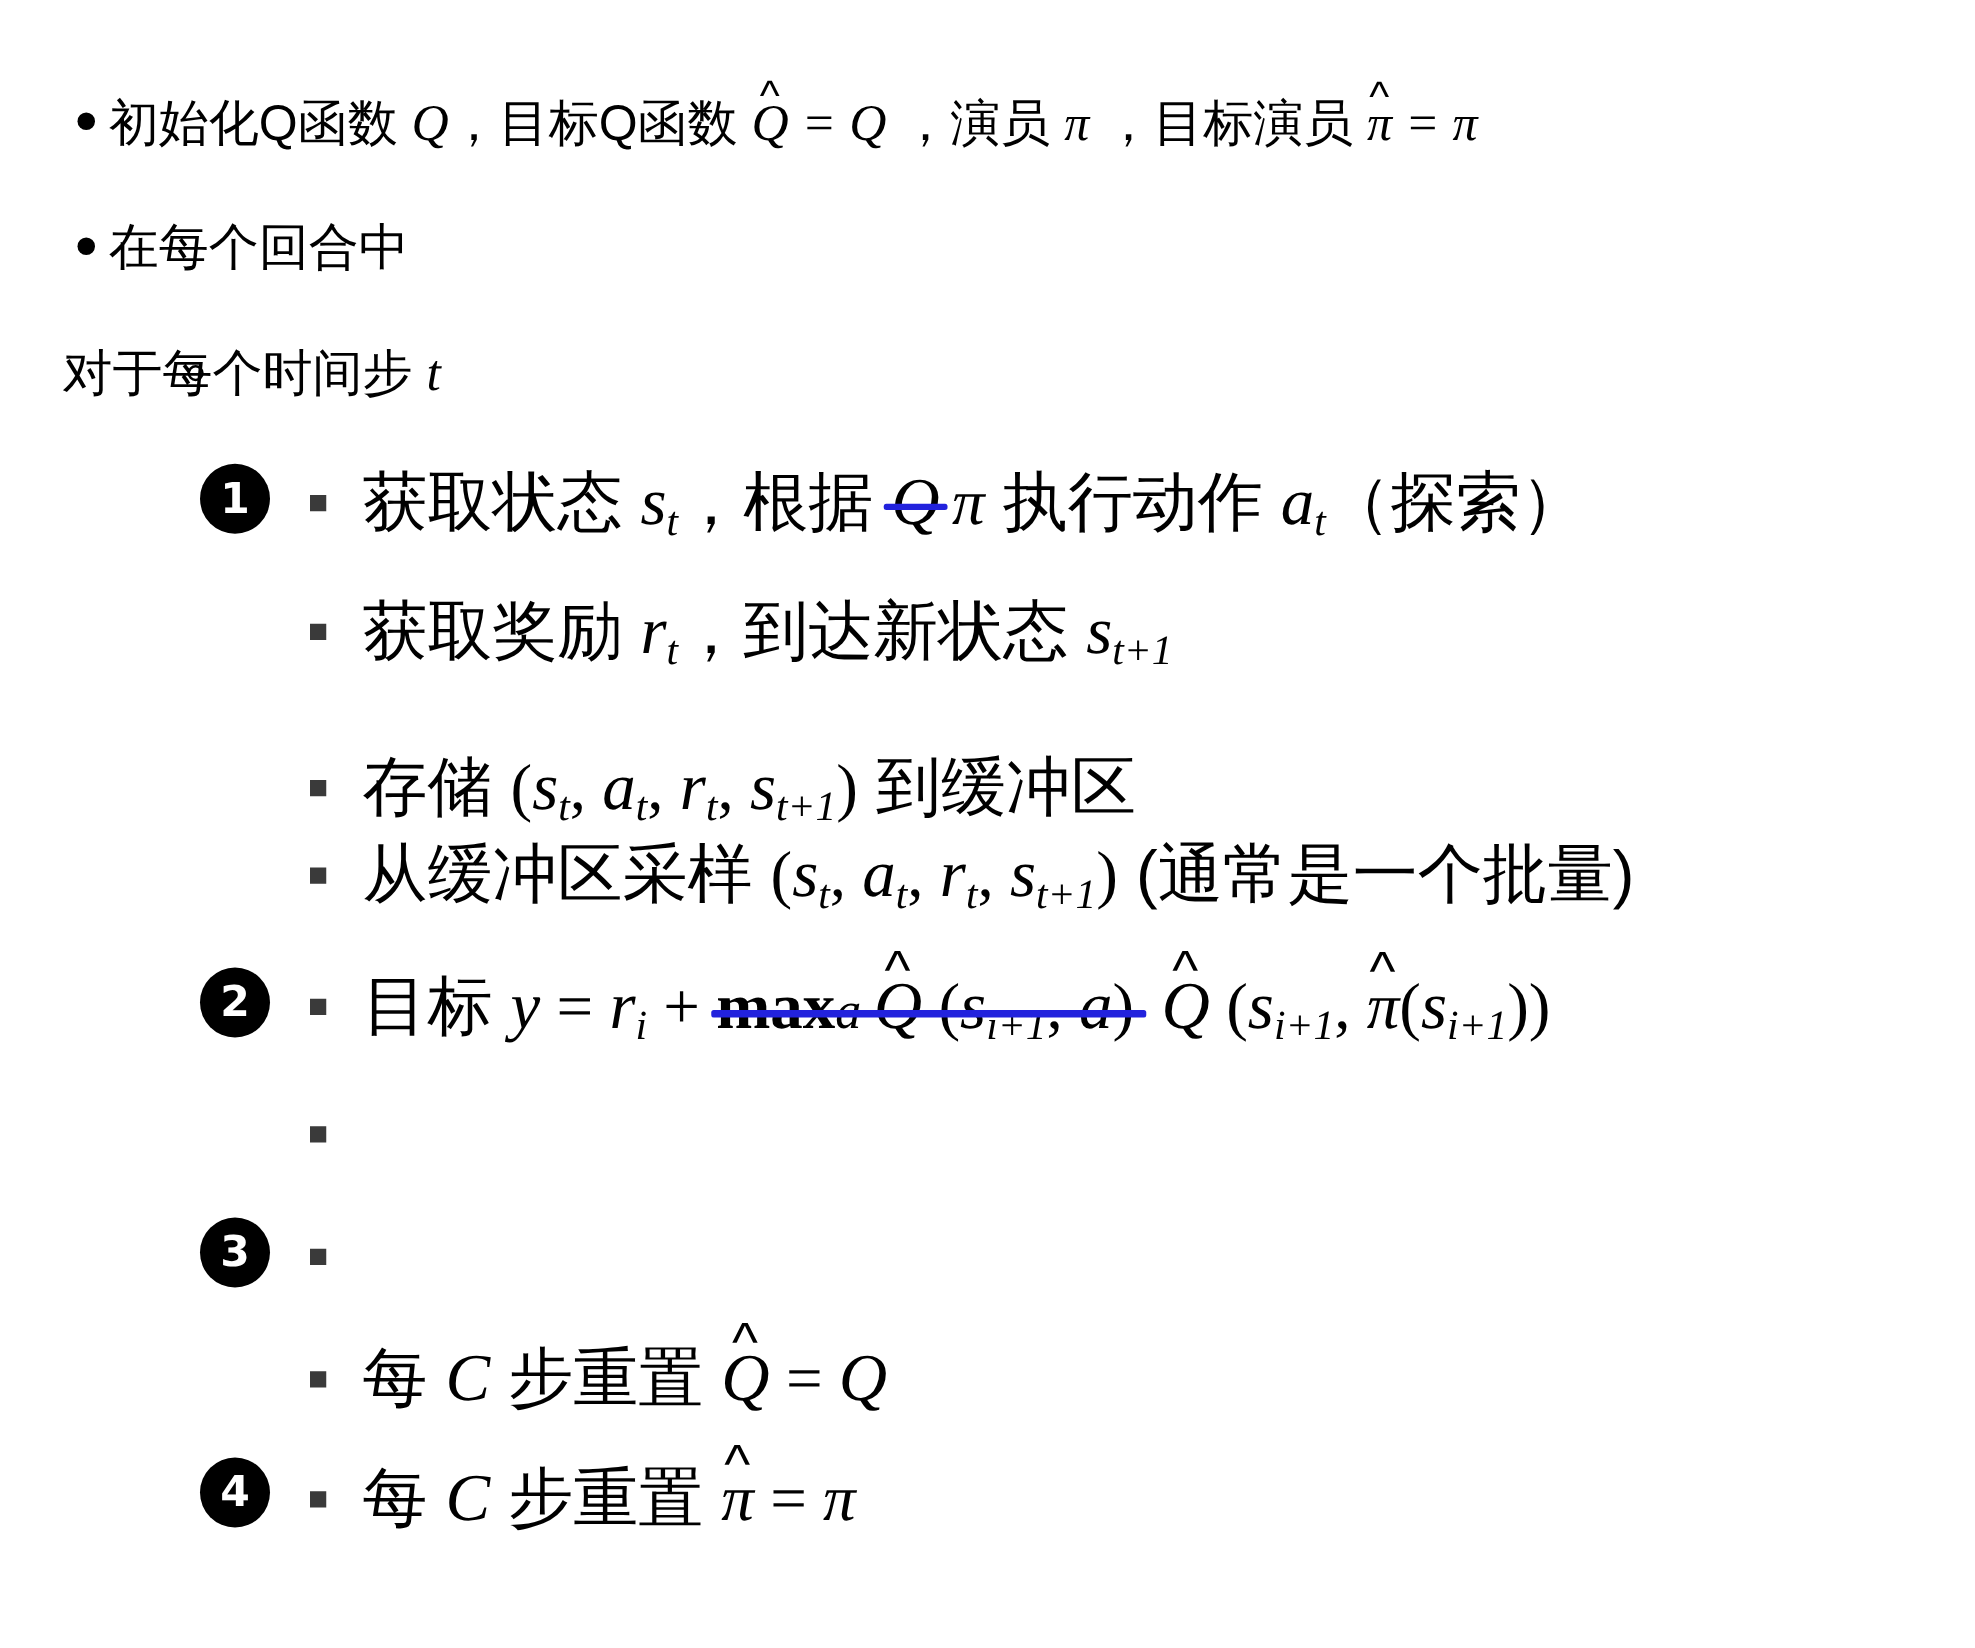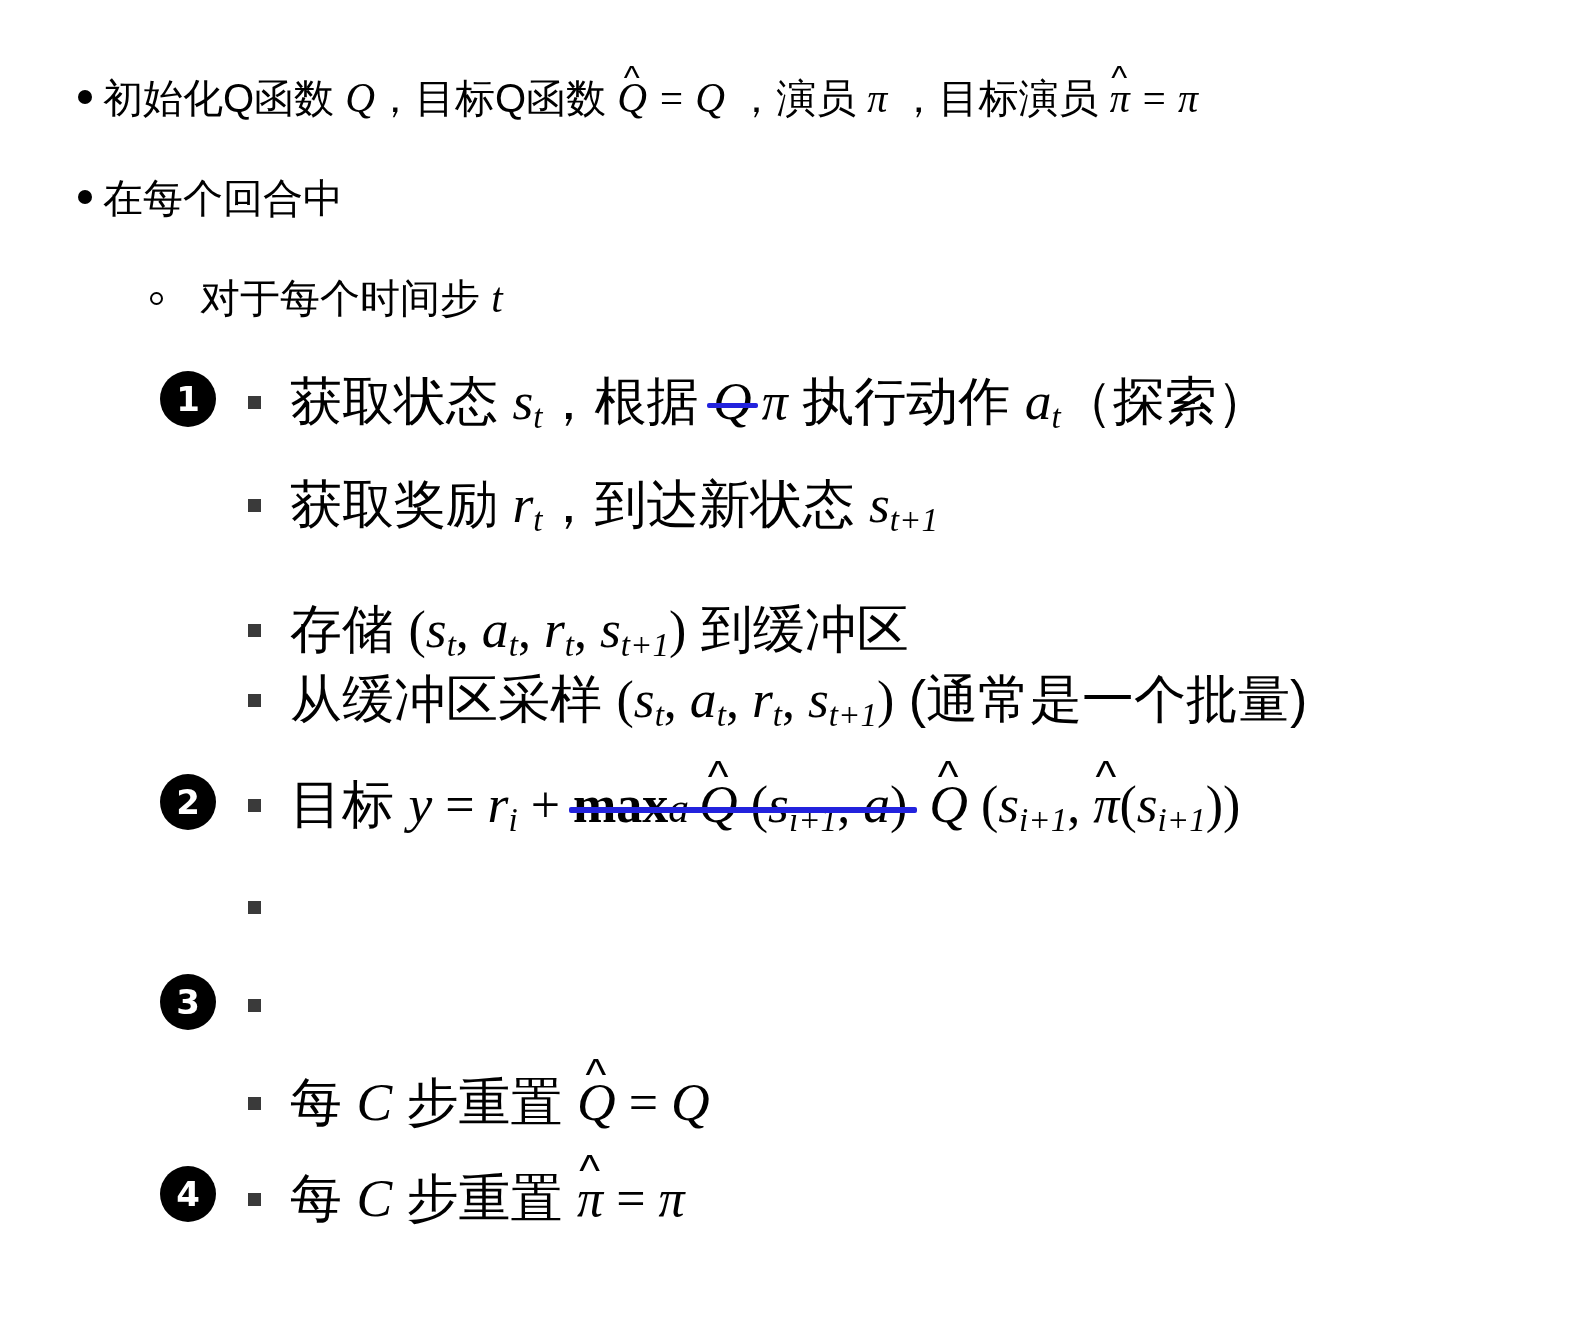--- a/index.html
+++ b/index.html
@@ -60,7 +60,7 @@
     position: relative;
     display: flex;
     align-items: flex-start;
-    margin: 0 0 0 16px;
+    margin: 0 0 0 0;
     padding-left: 39px;
     font-size: 40px;
     line-height: 1.0;

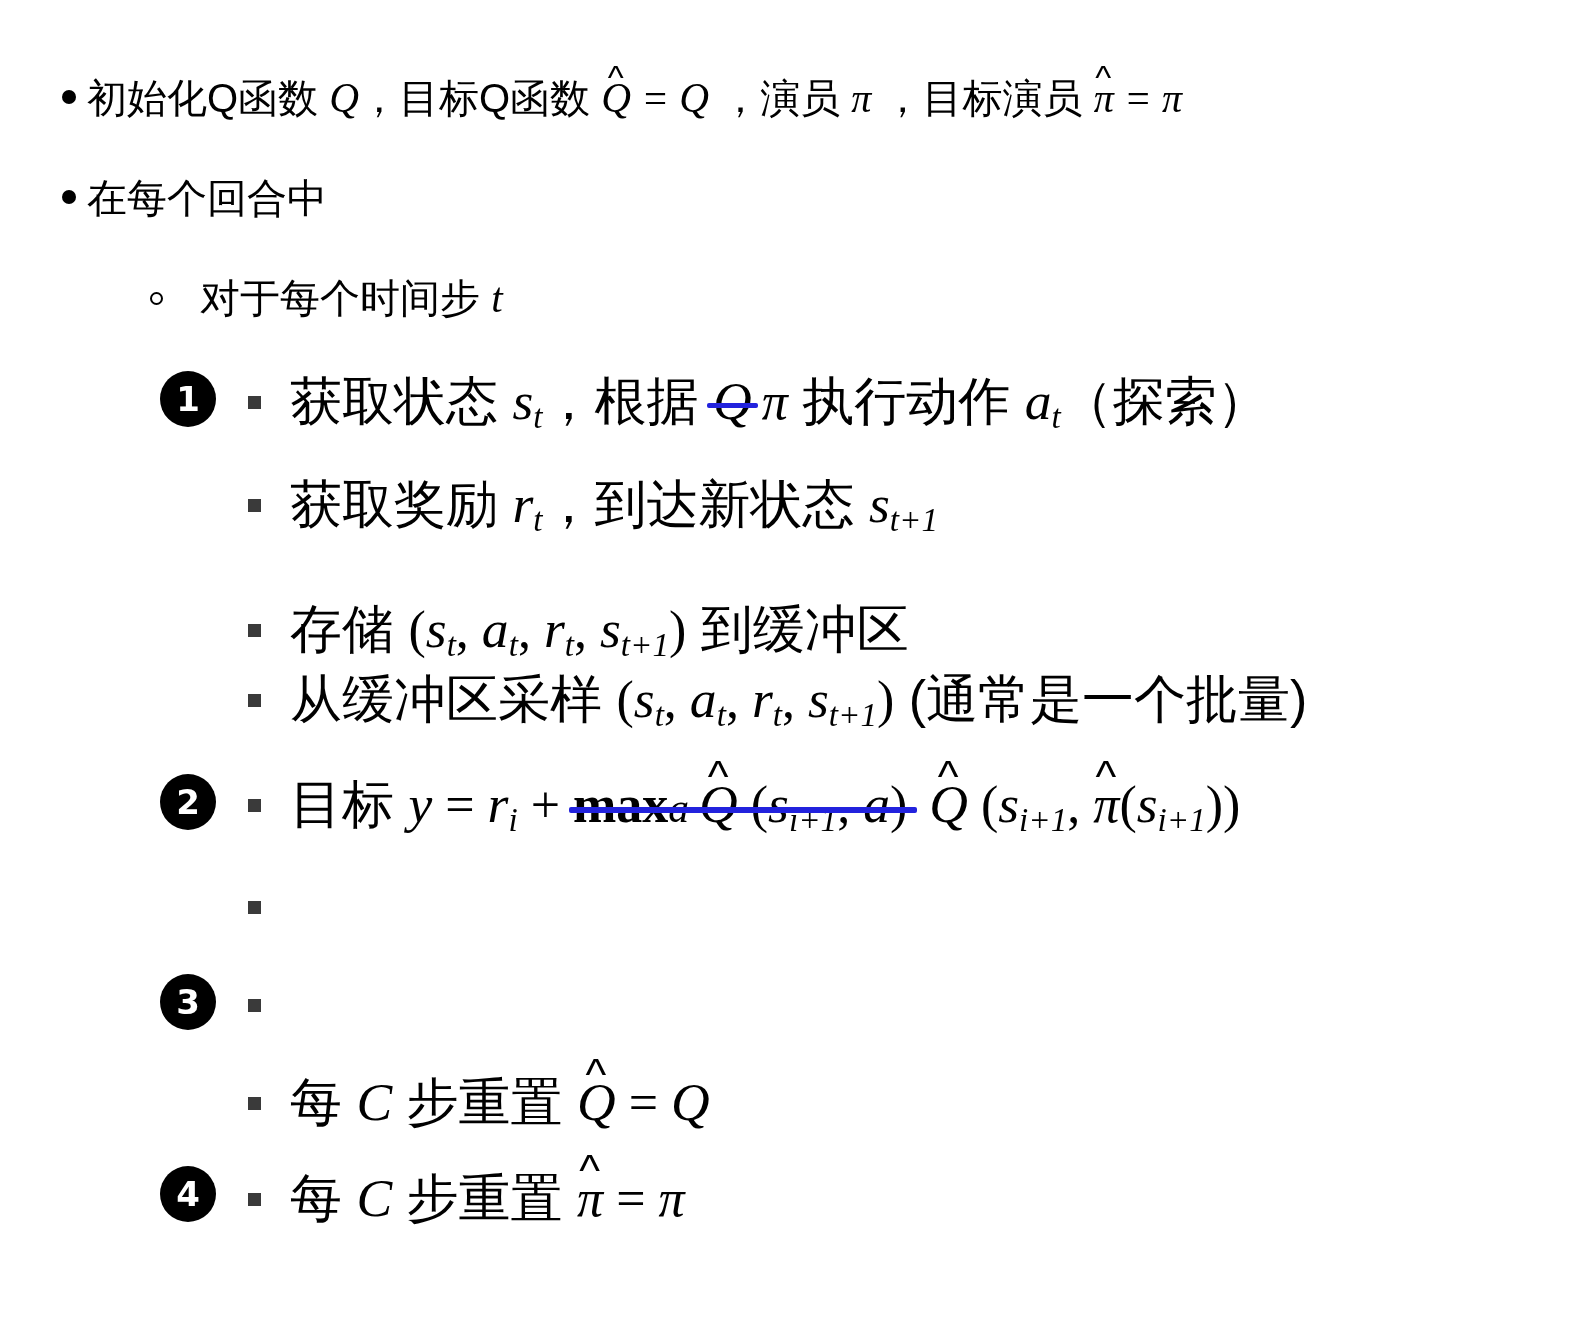--- a/index.html
+++ b/index.html
@@ -80,7 +80,6 @@
 
   .lvl2 {
     position: relative;
-    padding-left: 150px;
     font-size: 40px;
     line-height: 1.0;
   }

